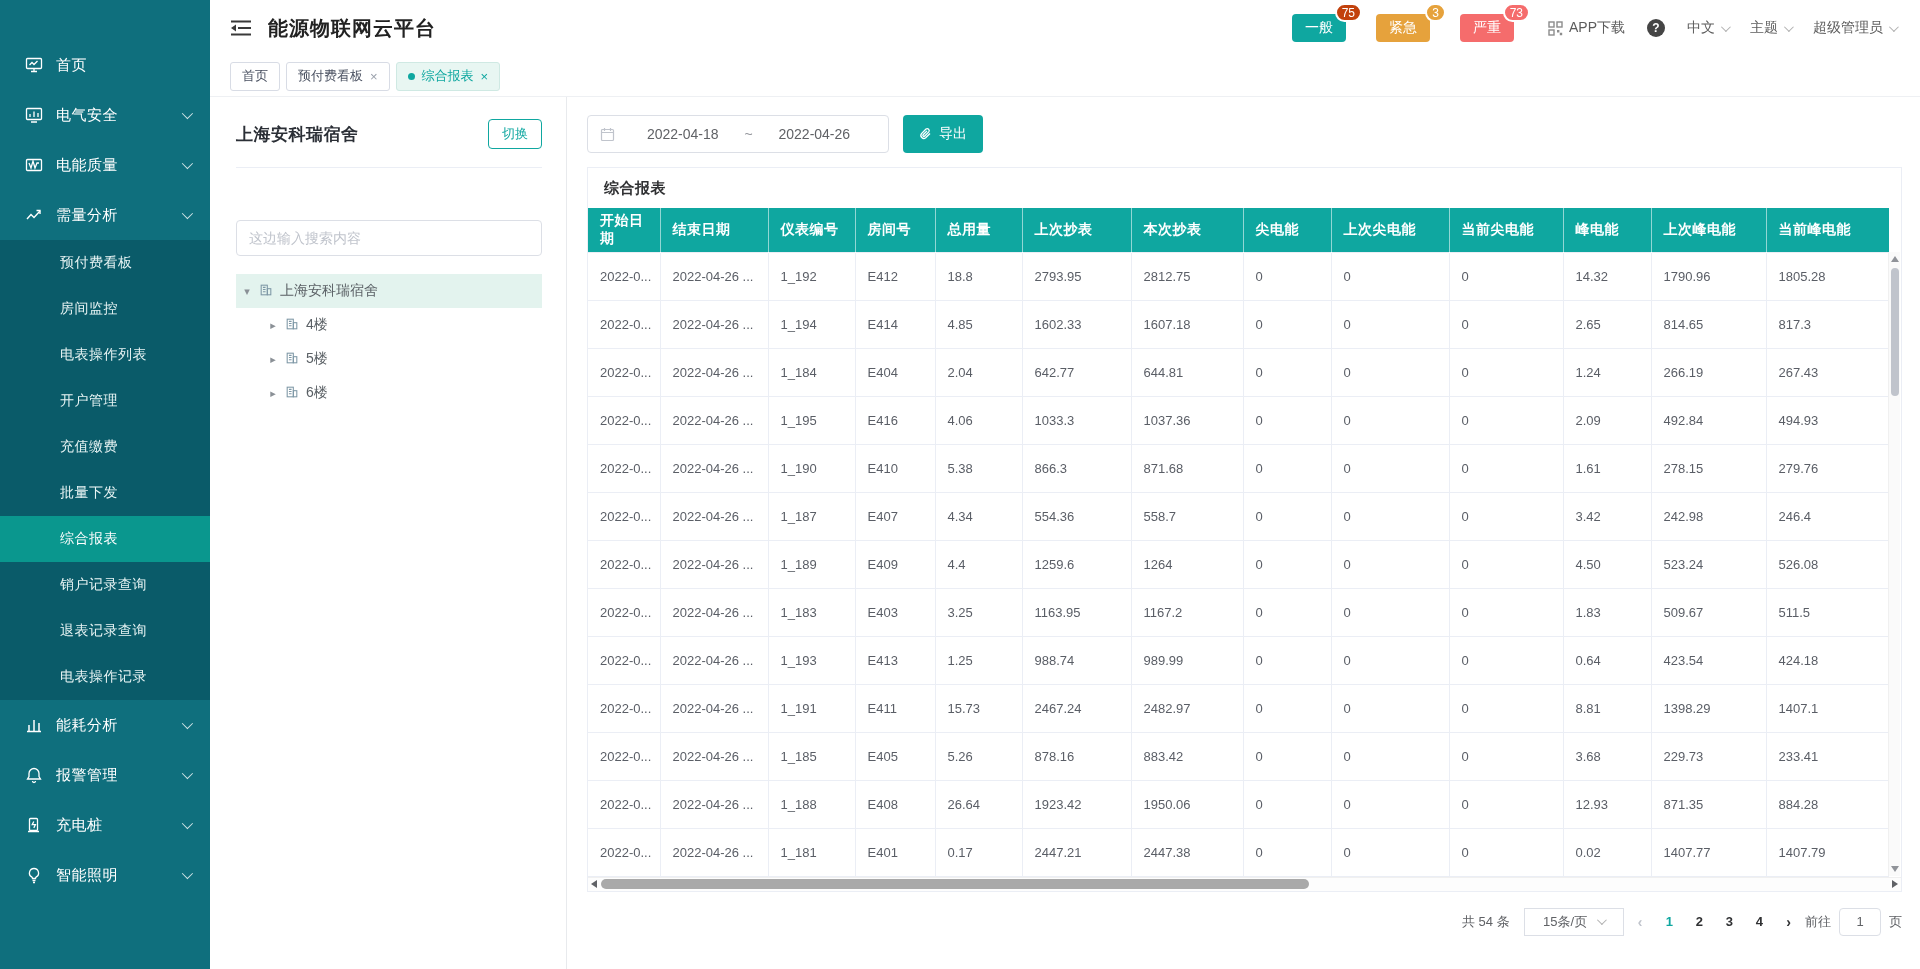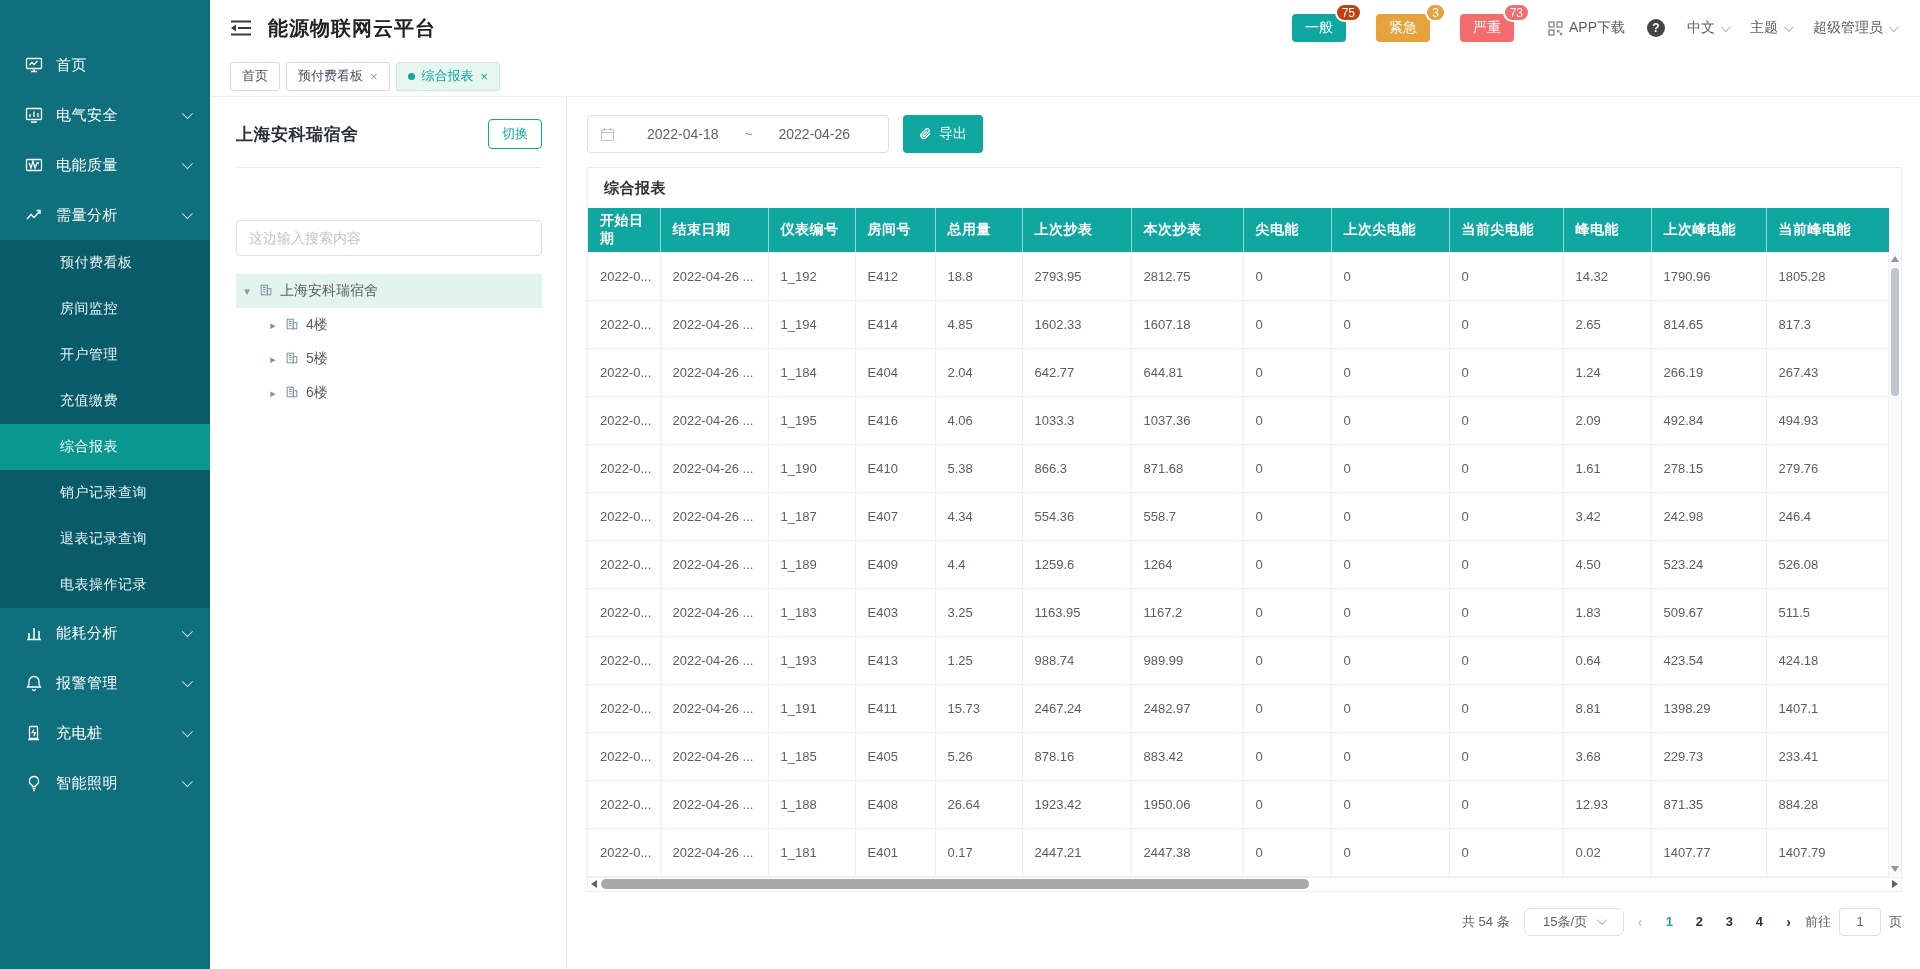--- a/index.html
+++ b/index.html
@@ -172,6 +172,9 @@
           </div>
           <div class="sub-item">
             <span>房间监控</span>
+          </div>
+          <div class="sub-item">
+            <span>电表操作列表</span>
           </div>
           <div class="sub-item">
             <span>开户管理</span>

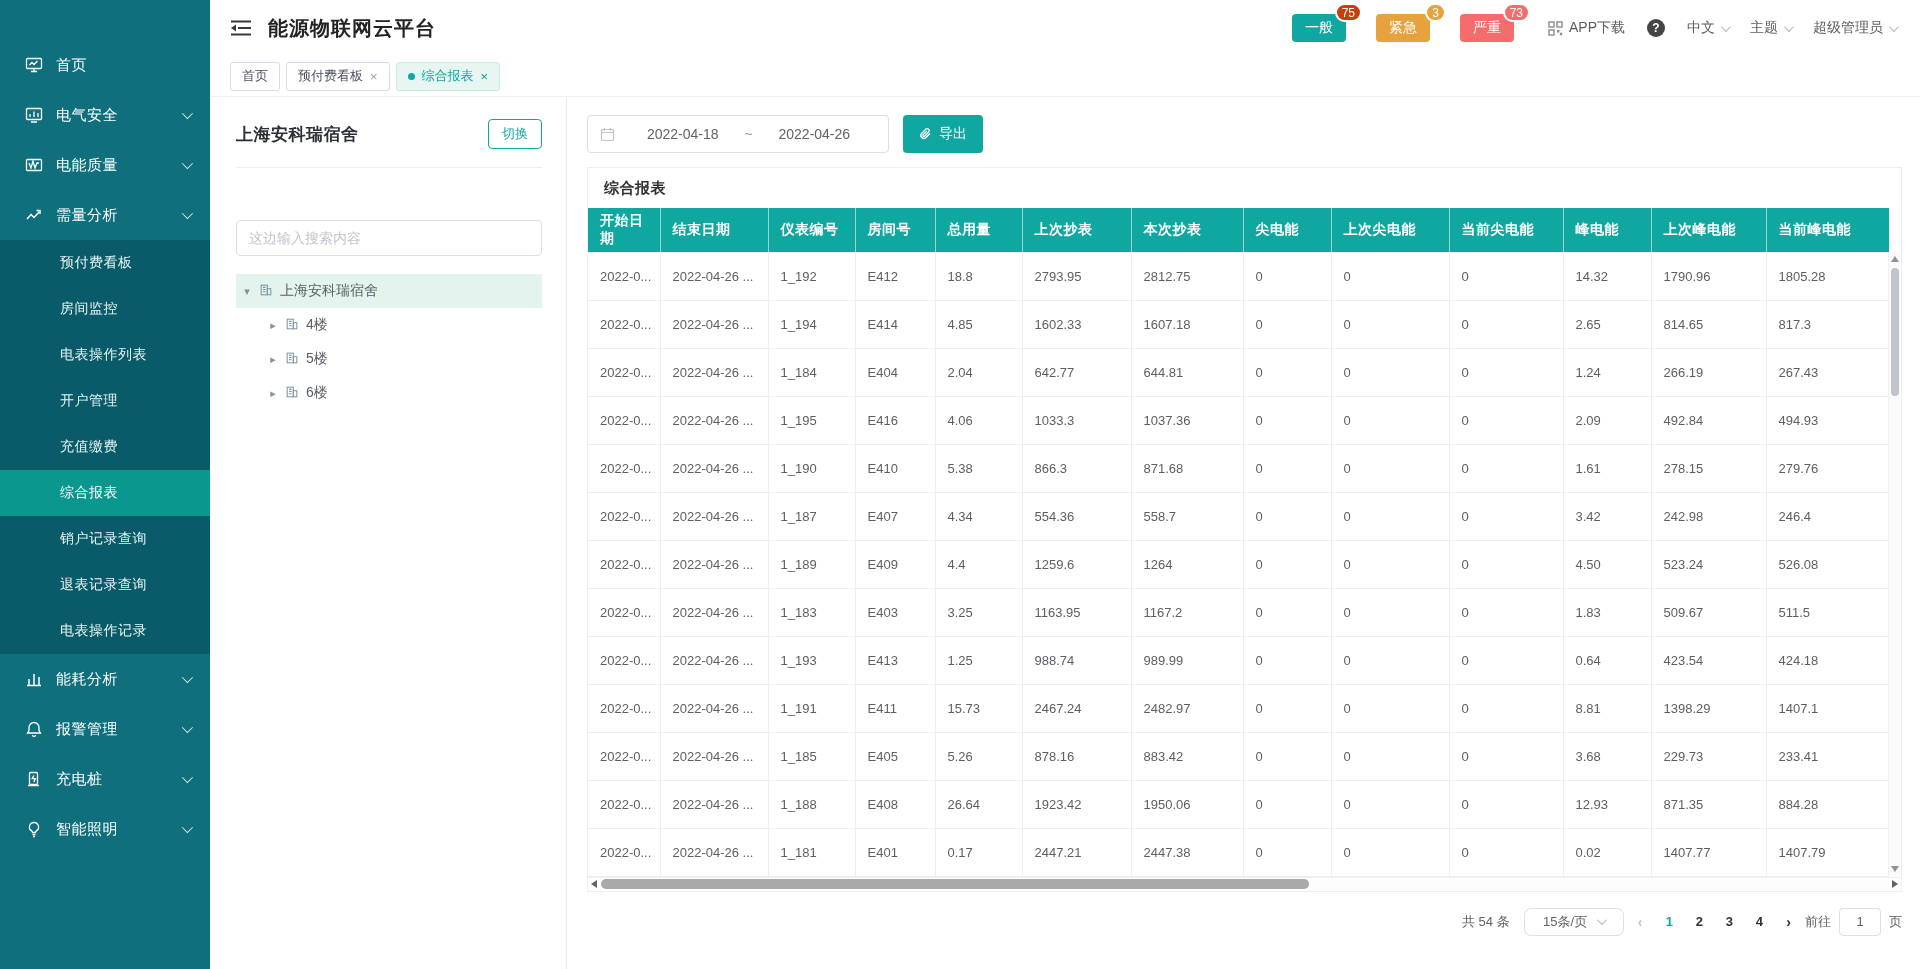--- a/index.html
+++ b/index.html
@@ -181,6 +181,9 @@
           </div>
           <div class="sub-item">
             <span>充值缴费</span>
+          </div>
+          <div class="sub-item">
+            <span>批量下发</span>
           </div>
           <div class="sub-item active">
             <span>综合报表</span>

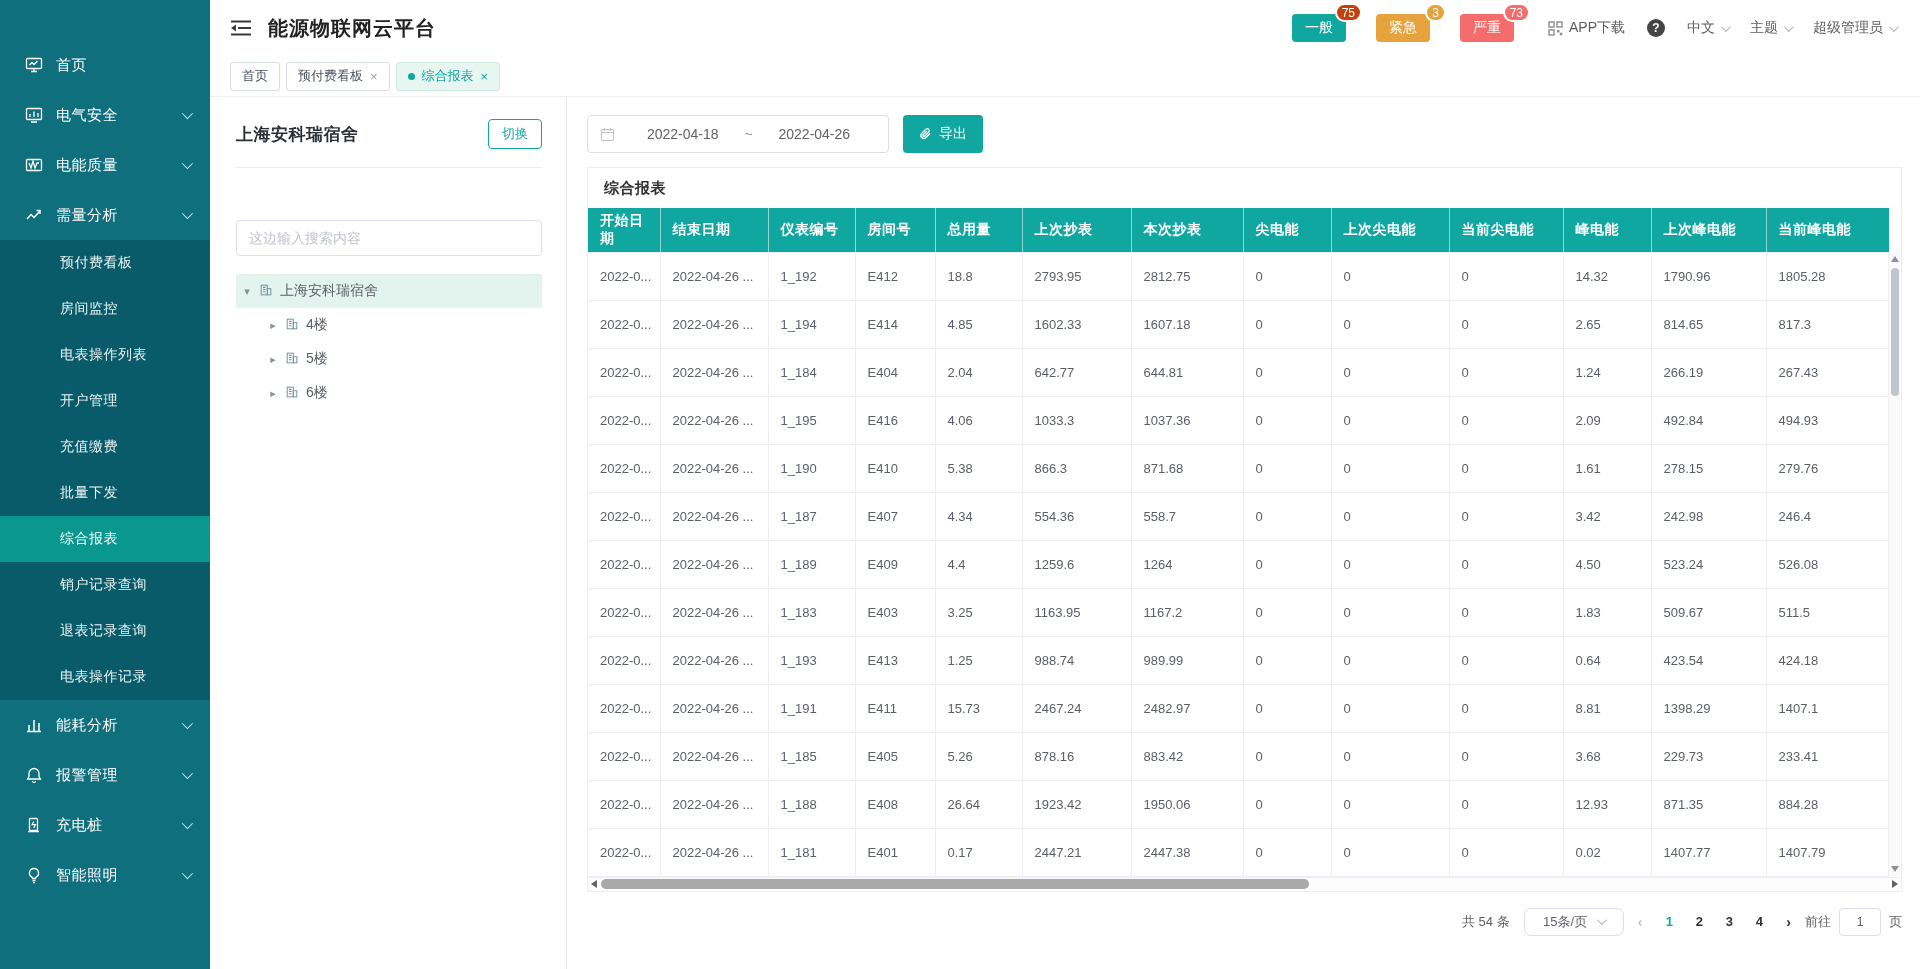--- a/index.html
+++ b/index.html
@@ -107,7 +107,7 @@
   
   .pager{display:flex;align-items:center;justify-content:flex-end;gap:14px;margin-top:16px;
          font-size:13px;color:#606266;}
-  .page-size{width:100px;height:28px;border:1px solid #dcdfe6;border-radius:7px;display:flex;
+  .page-size{width:100px;height:28px;border:1px solid #dcdfe6;border-radius:0;display:flex;
              align-items:center;justify-content:center;gap:10px;cursor:pointer;color:#606266;}
   .pg-arrow{font-size:14px;cursor:pointer;font-weight:700;}
   .pg-arrow.prev{color:#c0c4cc;}

